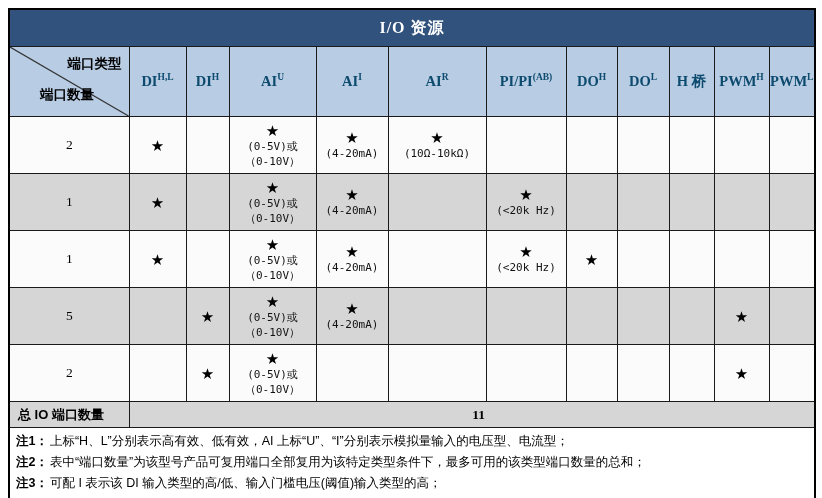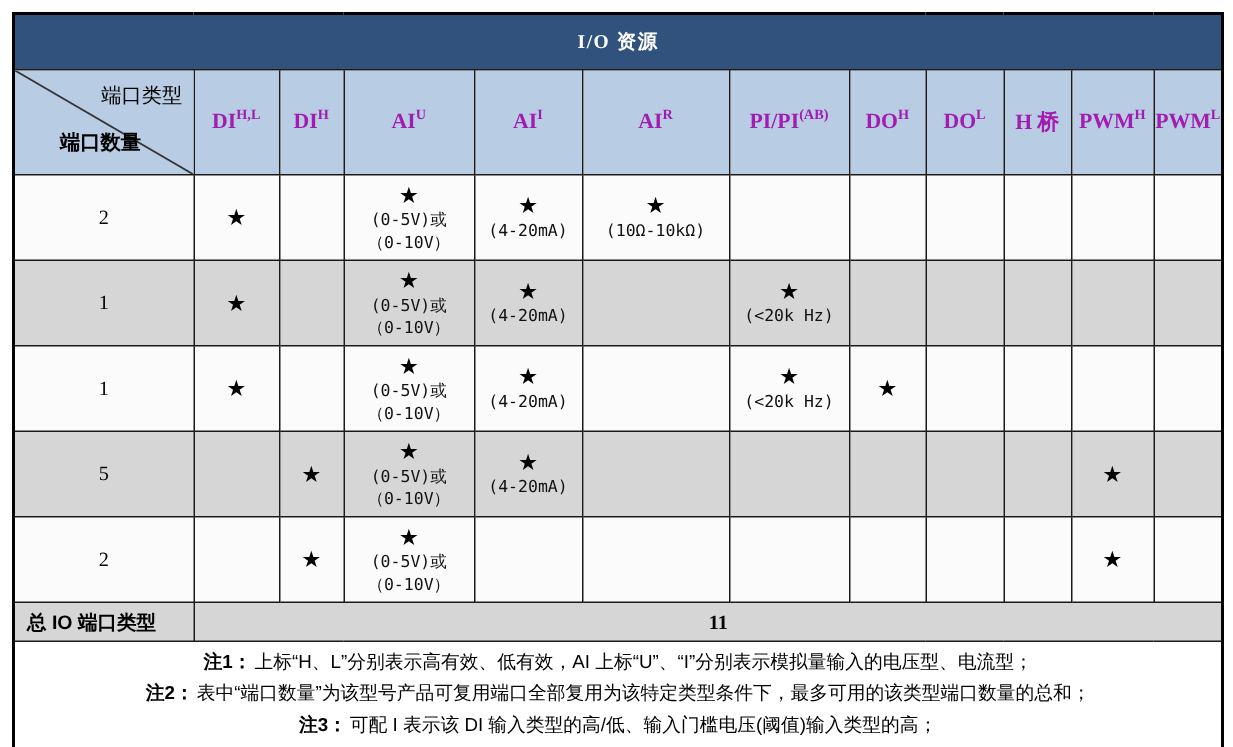--- a/index.html
+++ b/index.html
@@ -31,7 +31,7 @@
     color: #ffffff;
     font-family: "Liberation Serif", serif;
     font-weight: bold;
-    font-size: 13px;
+    font-size: 16px;
     letter-spacing: 1px;
   }
   

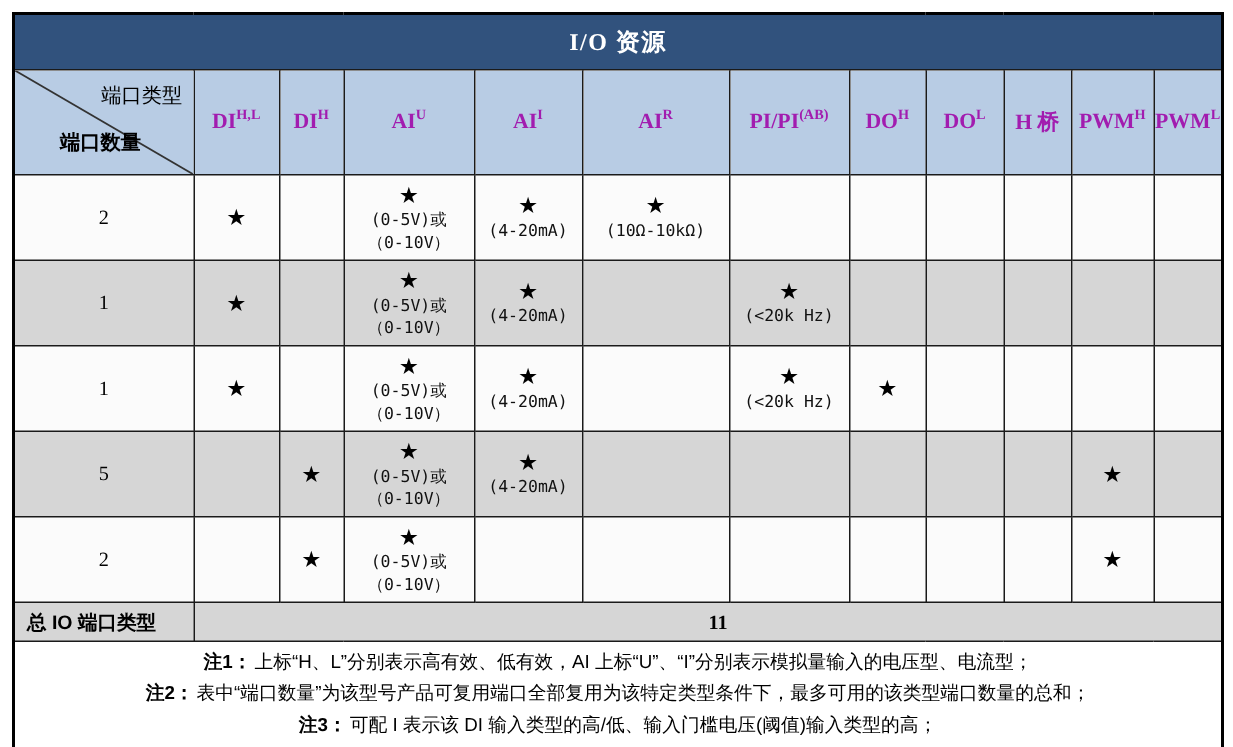--- a/index.html
+++ b/index.html
@@ -48,7 +48,7 @@
   .corner-cell svg { position: absolute; left: 0; top: 0; width: 100%; height: 100%; }
   .corner-top {
     position: absolute; top: 8px; right: 7px;
-    font-weight: normal; font-size: 13.5px;
+    font-weight: bold; font-size: 13.5px;
   }
   .corner-bottom {
     position: absolute; bottom: 12px; left: 6px;

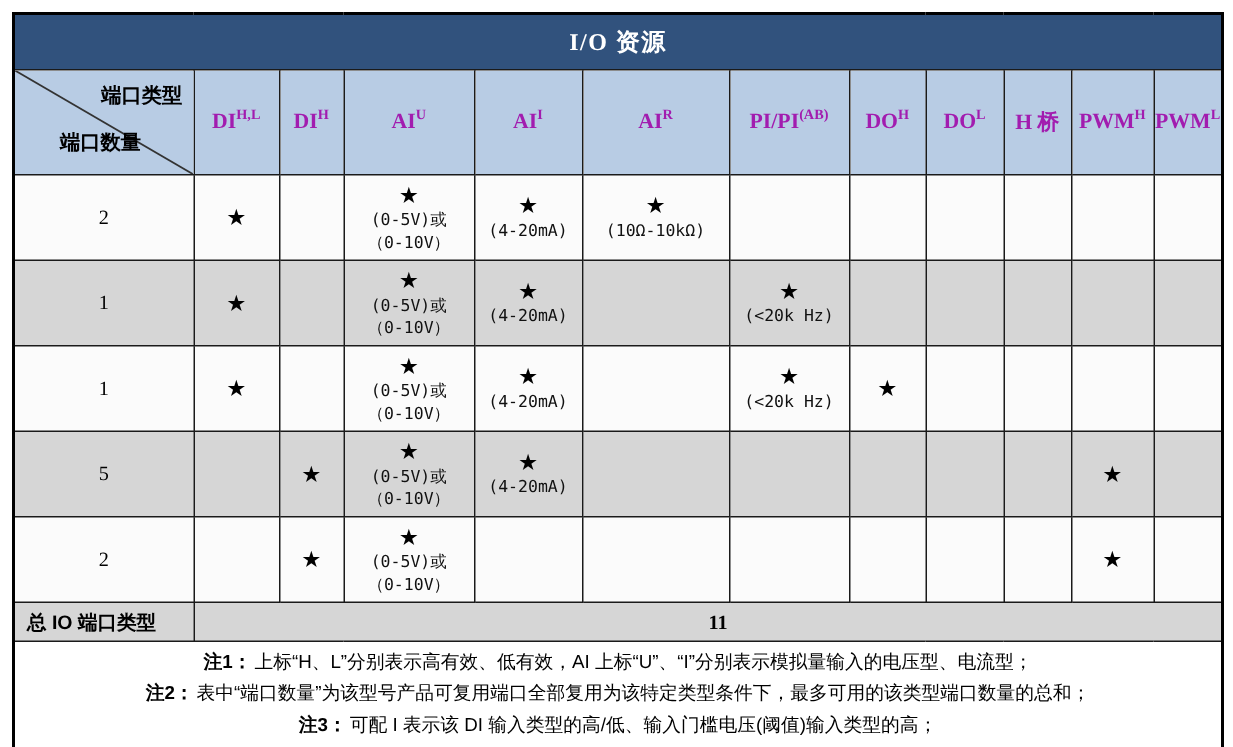--- a/index.html
+++ b/index.html
@@ -40,7 +40,7 @@
     font-family: "Liberation Serif", serif;
     font-weight: bold;
     font-size: 14.5px;
-    color: #a21caf;
+    color: #0c4a6e;
   }
   .type-th sup { font-size: 9.5px; vertical-align: super; line-height: 0; }
   

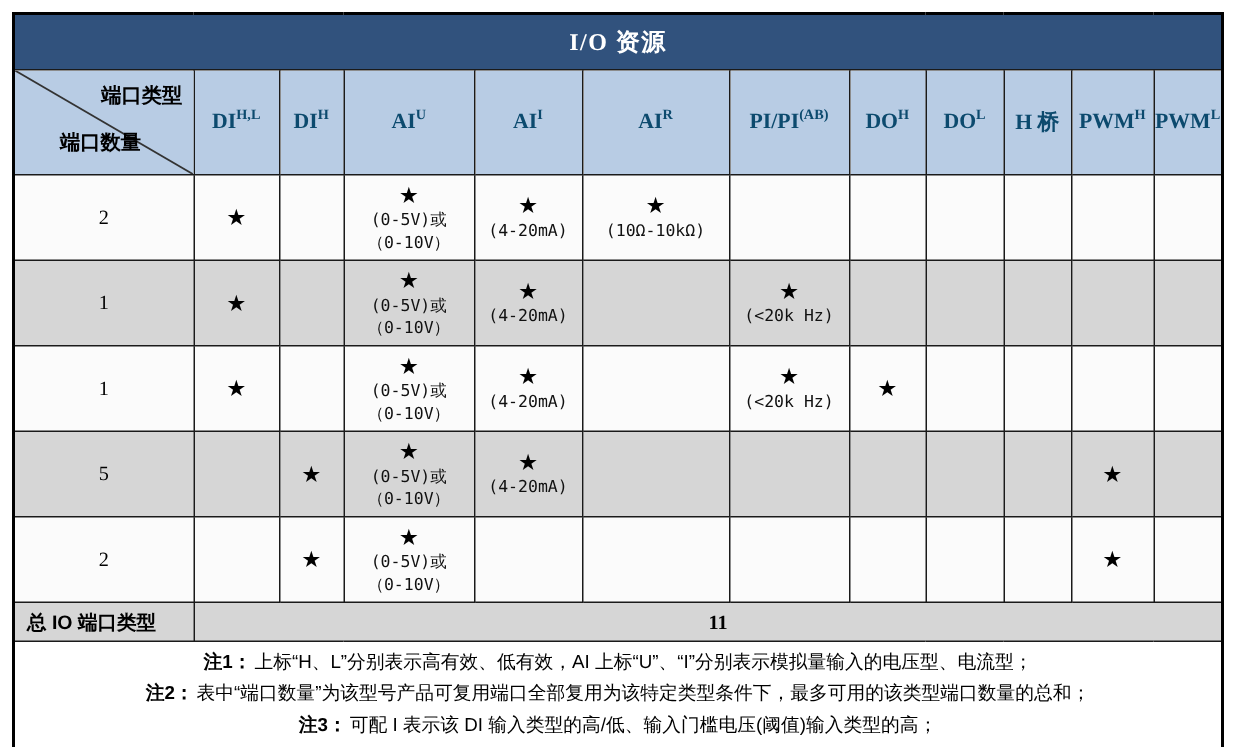--- a/index.html
+++ b/index.html
@@ -259,7 +259,7 @@
           <td></td>
         </tr>
         <tr class="total-row">
-        <td class="total-label">总 IO 端口类型</td>
+        <td class="total-label">总 IO 端口数量</td>
         <td class="total-value" colspan="11">11</td>
       </tr>
       <tr class="notes-row">

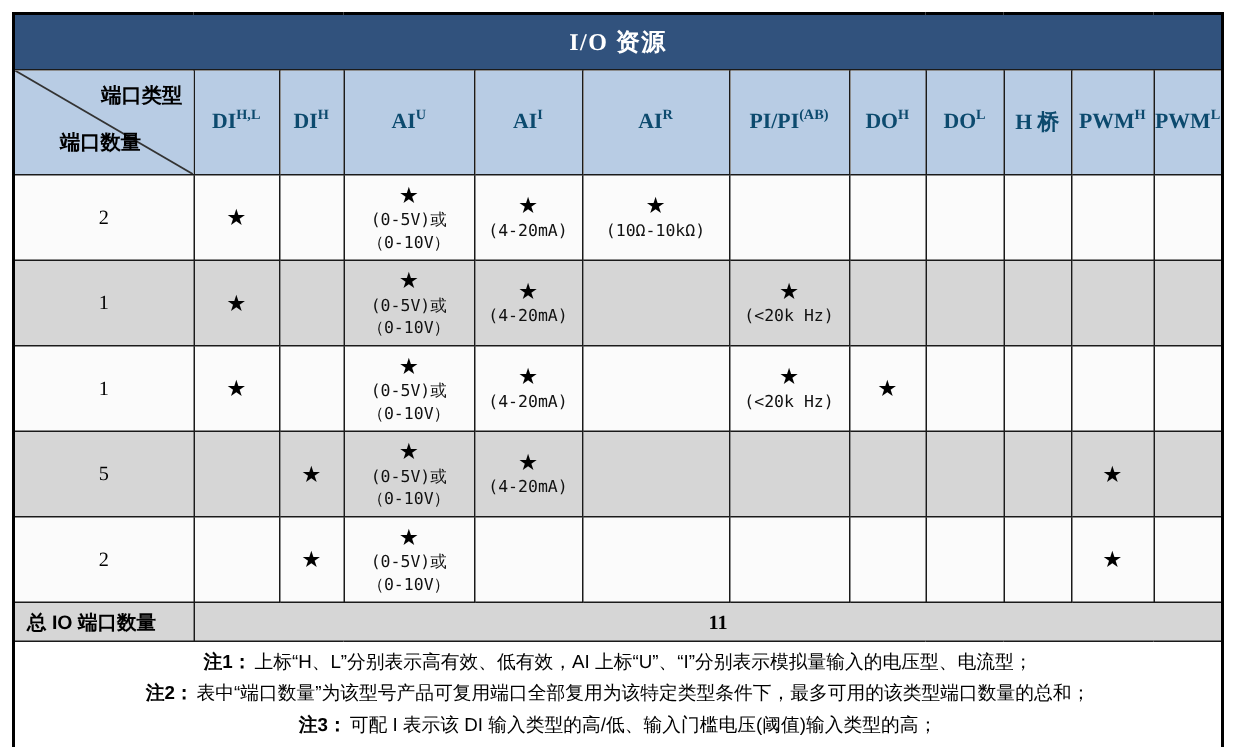--- a/index.html
+++ b/index.html
@@ -82,7 +82,7 @@
     text-align: left; padding-left: 14px !important;
   }
   
-  .notes-row td { background: #ffffff; text-align: center; padding: 3px 6px 4px 6px; }
+  .notes-row td { background: #ffffff; text-align: left; padding: 3px 6px 4px 6px; }
   .note-line { font-size: 12.5px; line-height: 21px; white-space: nowrap; }
   .note-label { font-weight: bold; margin-right: 2px; }
 </style>

